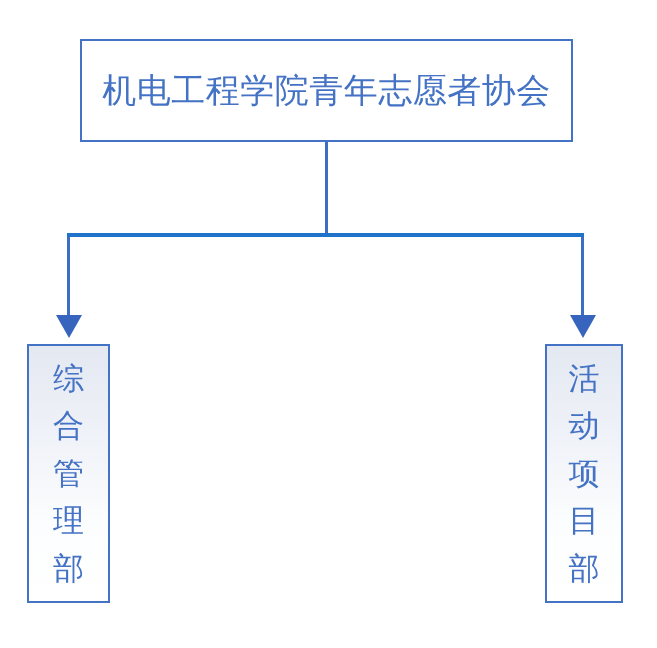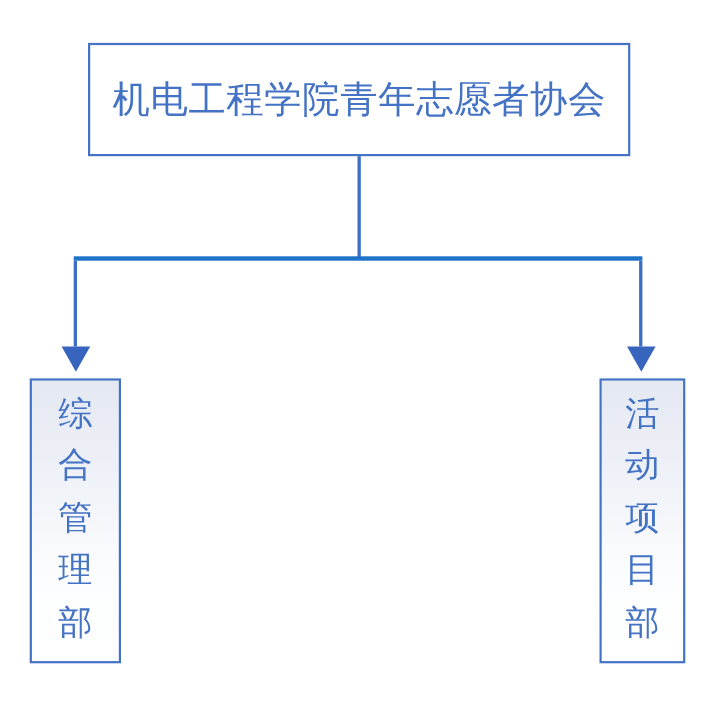--- a/index.html
+++ b/index.html
@@ -14,7 +14,6 @@
     height: 648px;
     background: #ffffff;
     overflow: hidden;
-    font-family: Liberation Mono, monospace;
   }
   
   .top-box {

